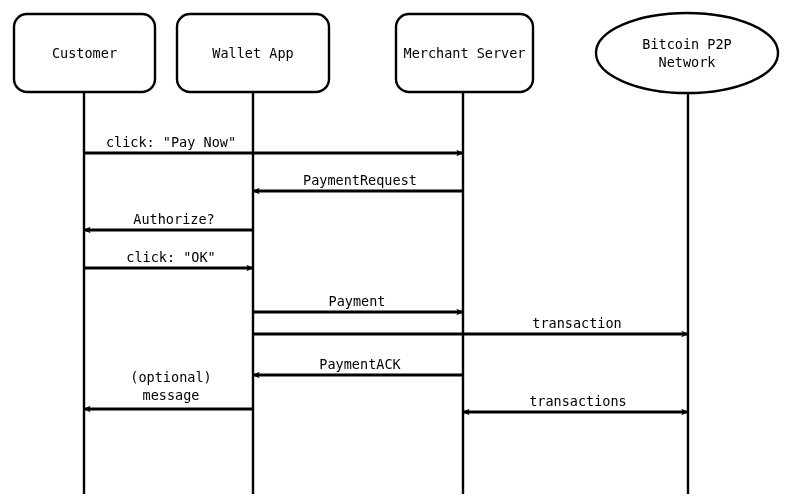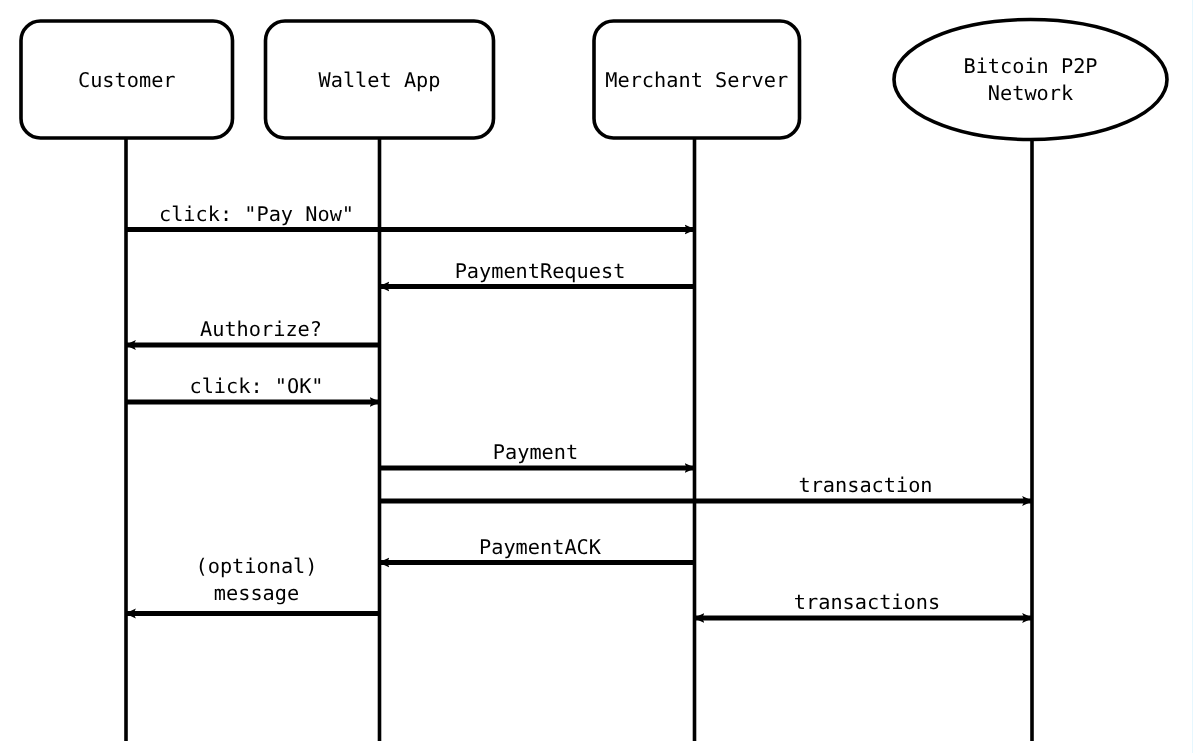--- a/index.html
+++ b/index.html
@@ -18,7 +18,7 @@
     position: relative;
     width: 795px;
     height: 502px;
-    background: #7dd3fc;
+    background: #0f766e;
     text-decoration: underline;
   }
   svg#sequence-diagram {

